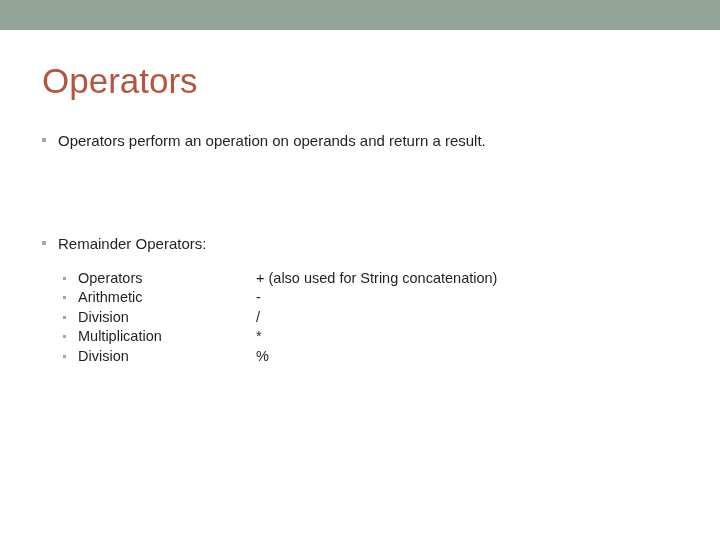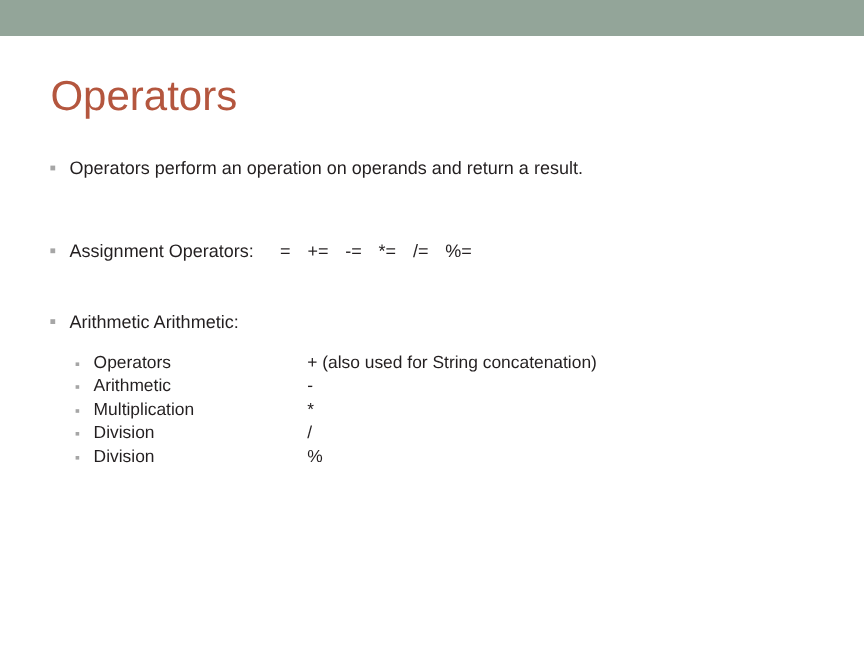--- a/index.html
+++ b/index.html
@@ -139,12 +139,6 @@
 
     <div class="gap-lg"></div>
 
-    <div class="bullet-l1" style="color: rgb(35, 31, 32);">
-      <span class="marker" style="background: rgb(166, 166, 166);"></span>
-      <span class="b1-text">
-        <span>Assignment Operators:</span><span class="op-run"><span class="op">=</span><span class="op">+=</span><span class="op">-=</span><span class="op">*=</span><span class="op">/=</span><span class="op">%=</span></span>
-      </span>
-    </div>
 
     <div class="gap-md"></div>
 

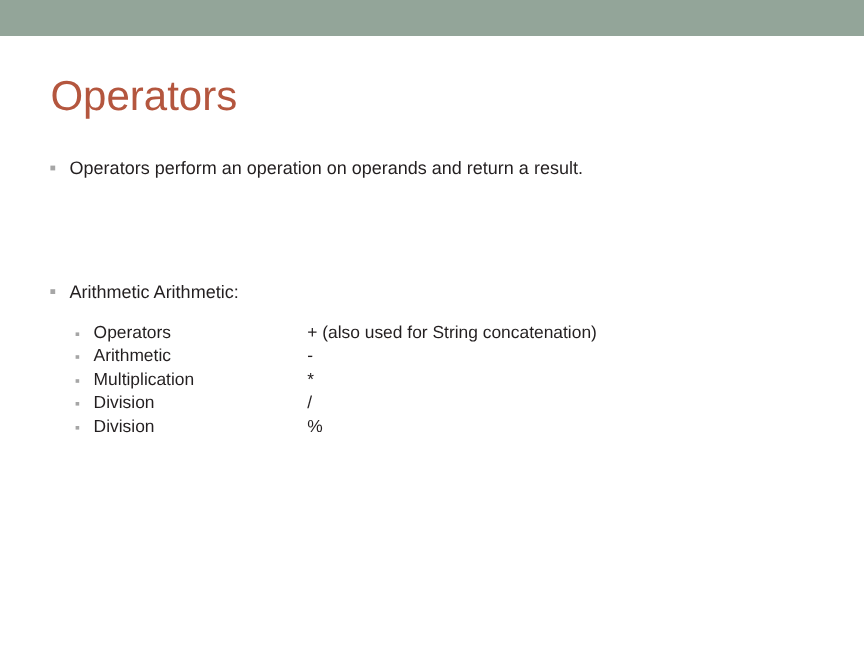--- a/index.html
+++ b/index.html
@@ -144,7 +144,7 @@
 
     <div class="bullet-l1" style="color: rgb(35, 31, 32);">
       <span class="marker" style="background: rgb(166, 166, 166);"></span>
-      <span class="b1-text">Arithmetic Arithmetic:</span>
+      <span class="b1-text">Remainder Operators:</span>
     </div>
 
     <div class="sub-list">

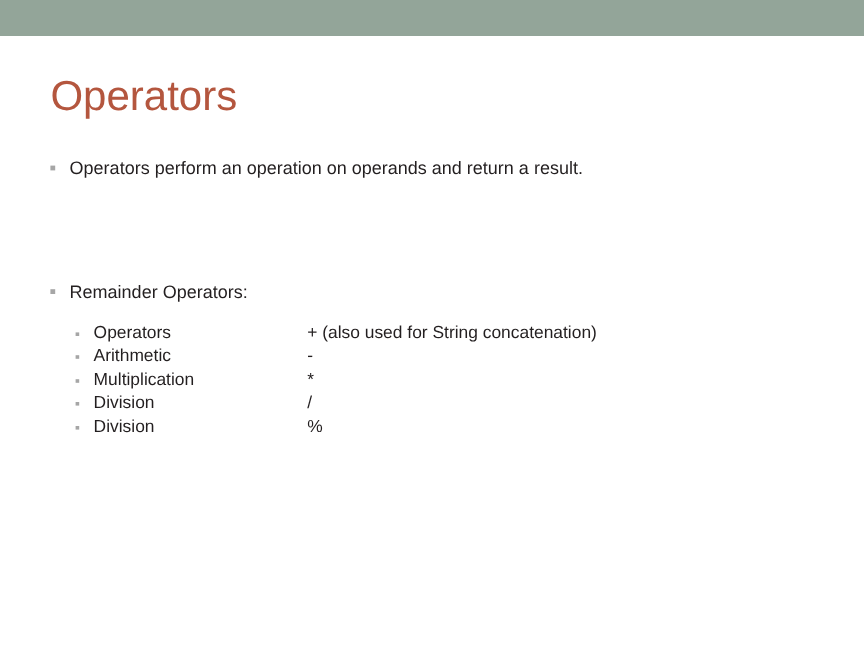--- a/index.html
+++ b/index.html
@@ -161,12 +161,12 @@
 
       <div class="bullet-l2" style="color: rgb(35, 31, 32);">
         <span class="marker" style="background: rgb(166, 166, 166);"></span>
-        <span class="l2-name">Multiplication</span><span class="l2-symbol">*</span>
+        <span class="l2-name">Division</span><span class="l2-symbol">/</span>
       </div>
 
       <div class="bullet-l2" style="color: rgb(35, 31, 32);">
         <span class="marker" style="background: rgb(166, 166, 166);"></span>
-        <span class="l2-name">Division</span><span class="l2-symbol">/</span>
+        <span class="l2-name">Multiplication</span><span class="l2-symbol">*</span>
       </div>
 
       <div class="bullet-l2" style="color: rgb(35, 31, 32);">

